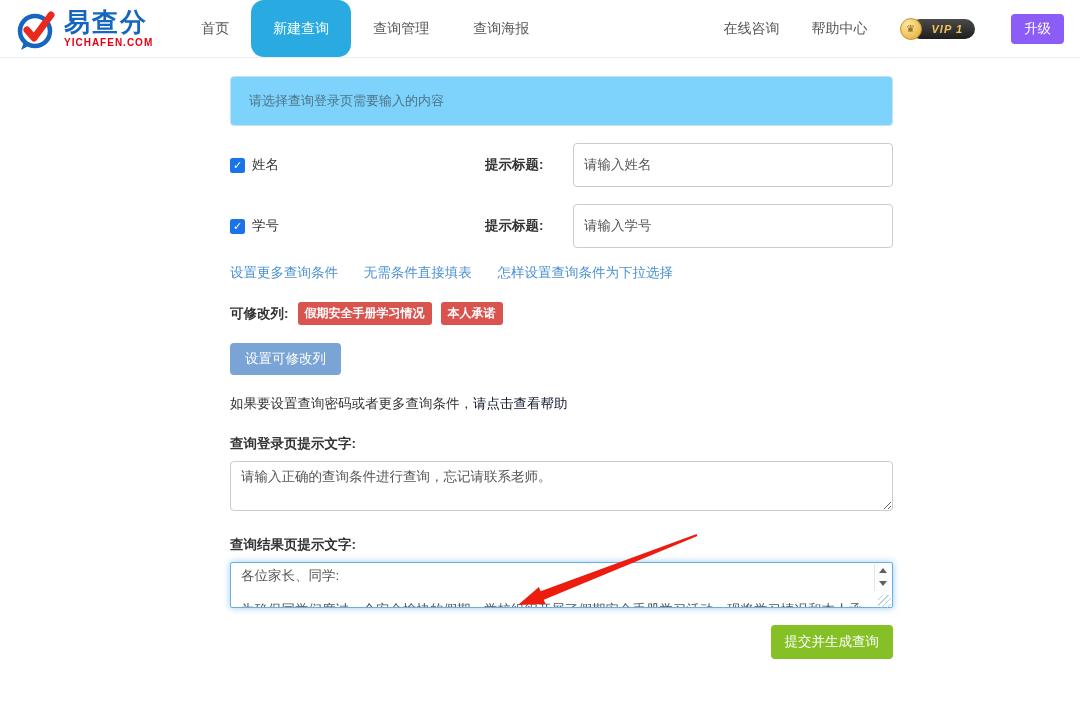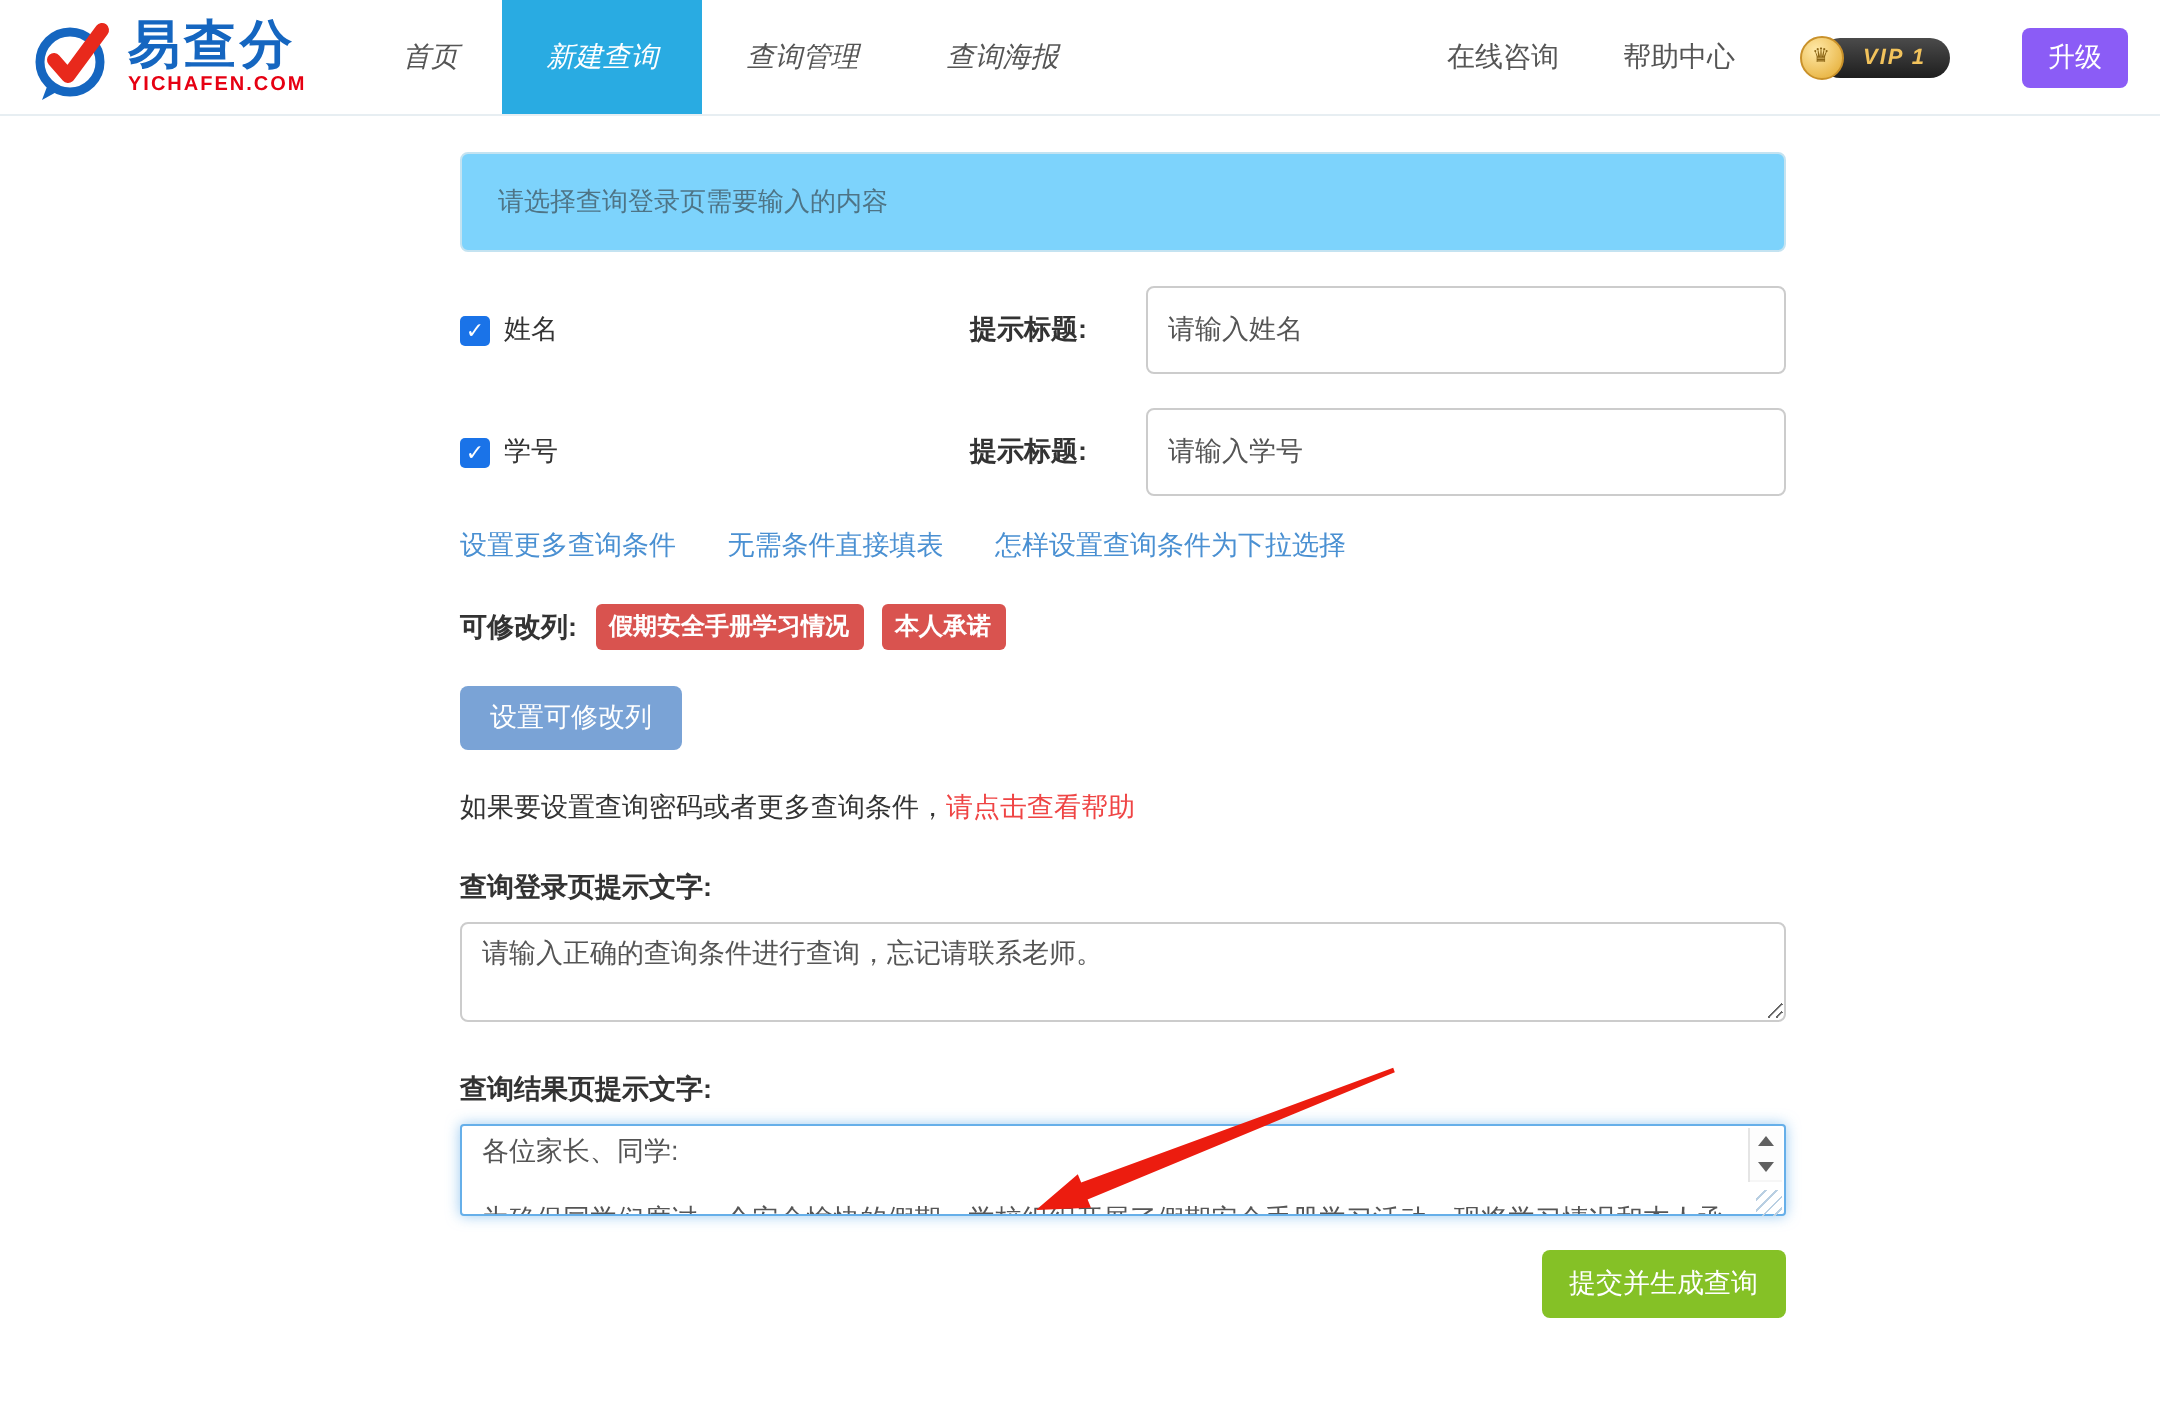--- a/index.html
+++ b/index.html
@@ -17,7 +17,7 @@
   .logo-cn { font-size:26px; font-weight:bold; color:#1566c0; letter-spacing:2px; }
   .logo-en { font-size:10px; font-weight:bold; color:#e60012; letter-spacing:1px; margin-top:3px; }
   .nav { display:flex; align-items:stretch; margin-left:16px; }
-  .nav-item { display:flex; align-items:center; padding:4px 22px; font-size:14px; color:#555; cursor:pointer;font-style:italic; }
+  .nav-item { display:flex; align-items:center; padding:4px 22px; font-size:14px; color:#555; cursor:pointer; }
   .nav-item.active { background:#29abe2; color:#fff; }
   .header-right { margin-left:auto; display:flex; align-items:center; padding-right:16px; }
   .hr-link { font-size:14px; color:#555; margin-right:32px; cursor:pointer; }

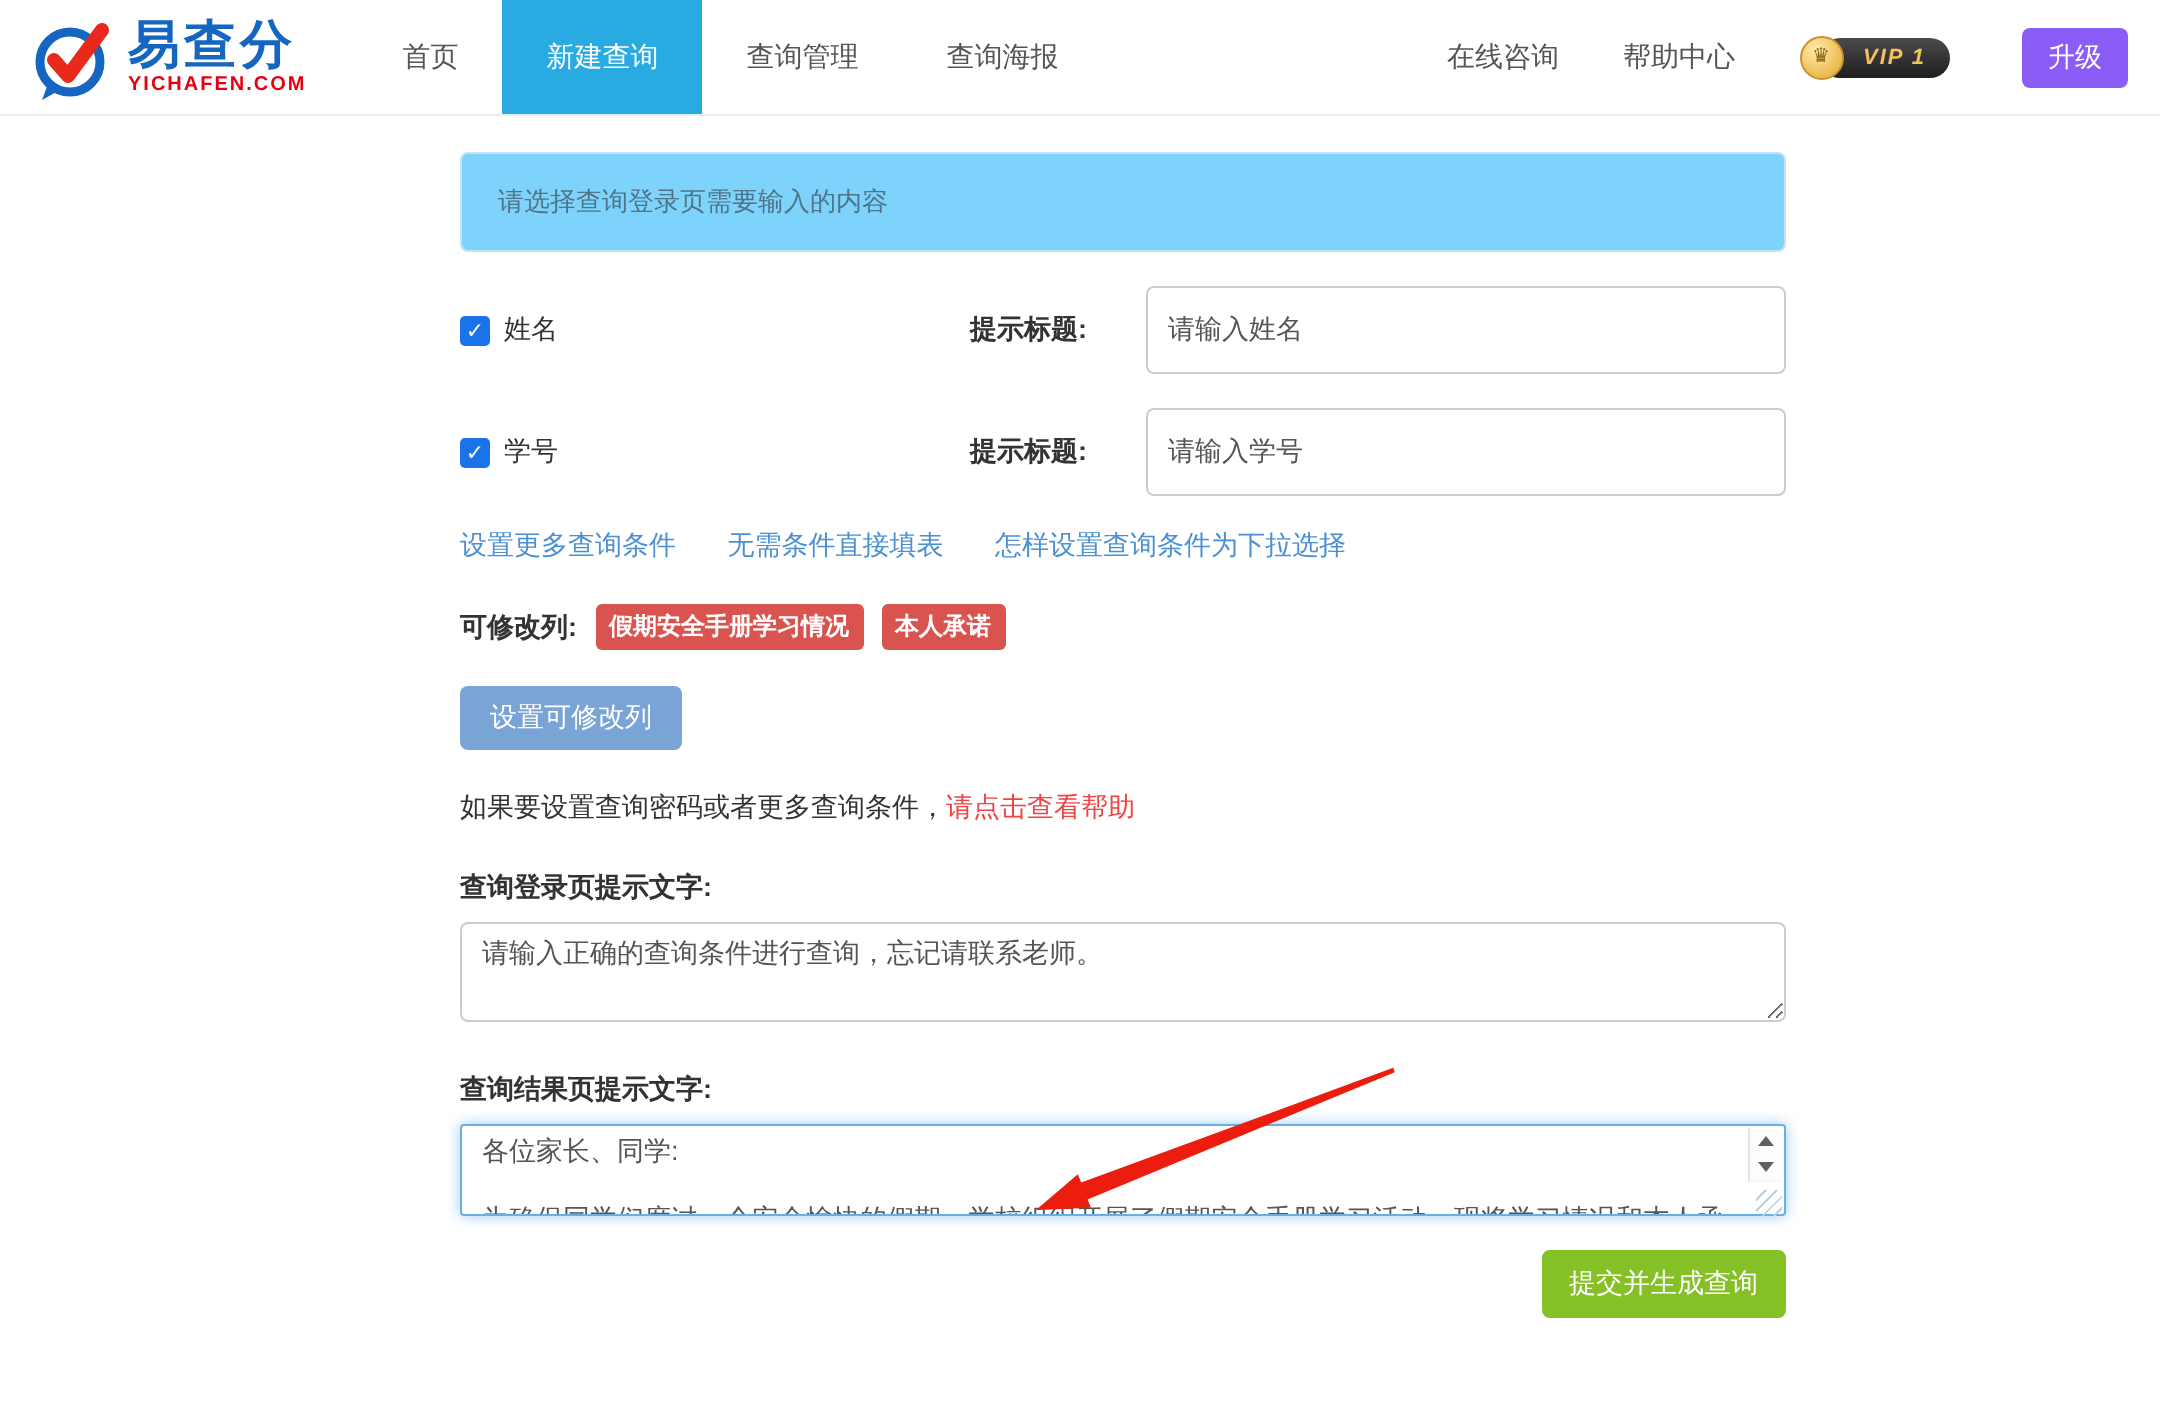--- a/index.html
+++ b/index.html
@@ -18,7 +18,7 @@
   .logo-en { font-size:10px; font-weight:bold; color:#e60012; letter-spacing:1px; margin-top:3px; }
   .nav { display:flex; align-items:stretch; margin-left:16px; }
   .nav-item { display:flex; align-items:center; padding:4px 22px; font-size:14px; color:#555; cursor:pointer; }
-  .nav-item.active { background:#29abe2; color:#fff; }
+  .nav-item.active { background:#29abe2; color:#fff;border-radius:13px; }
   .header-right { margin-left:auto; display:flex; align-items:center; padding-right:16px; }
   .hr-link { font-size:14px; color:#555; margin-right:32px; cursor:pointer; }
   .vip-widget { position:relative; height:22px; margin-right:36px; cursor:pointer; }

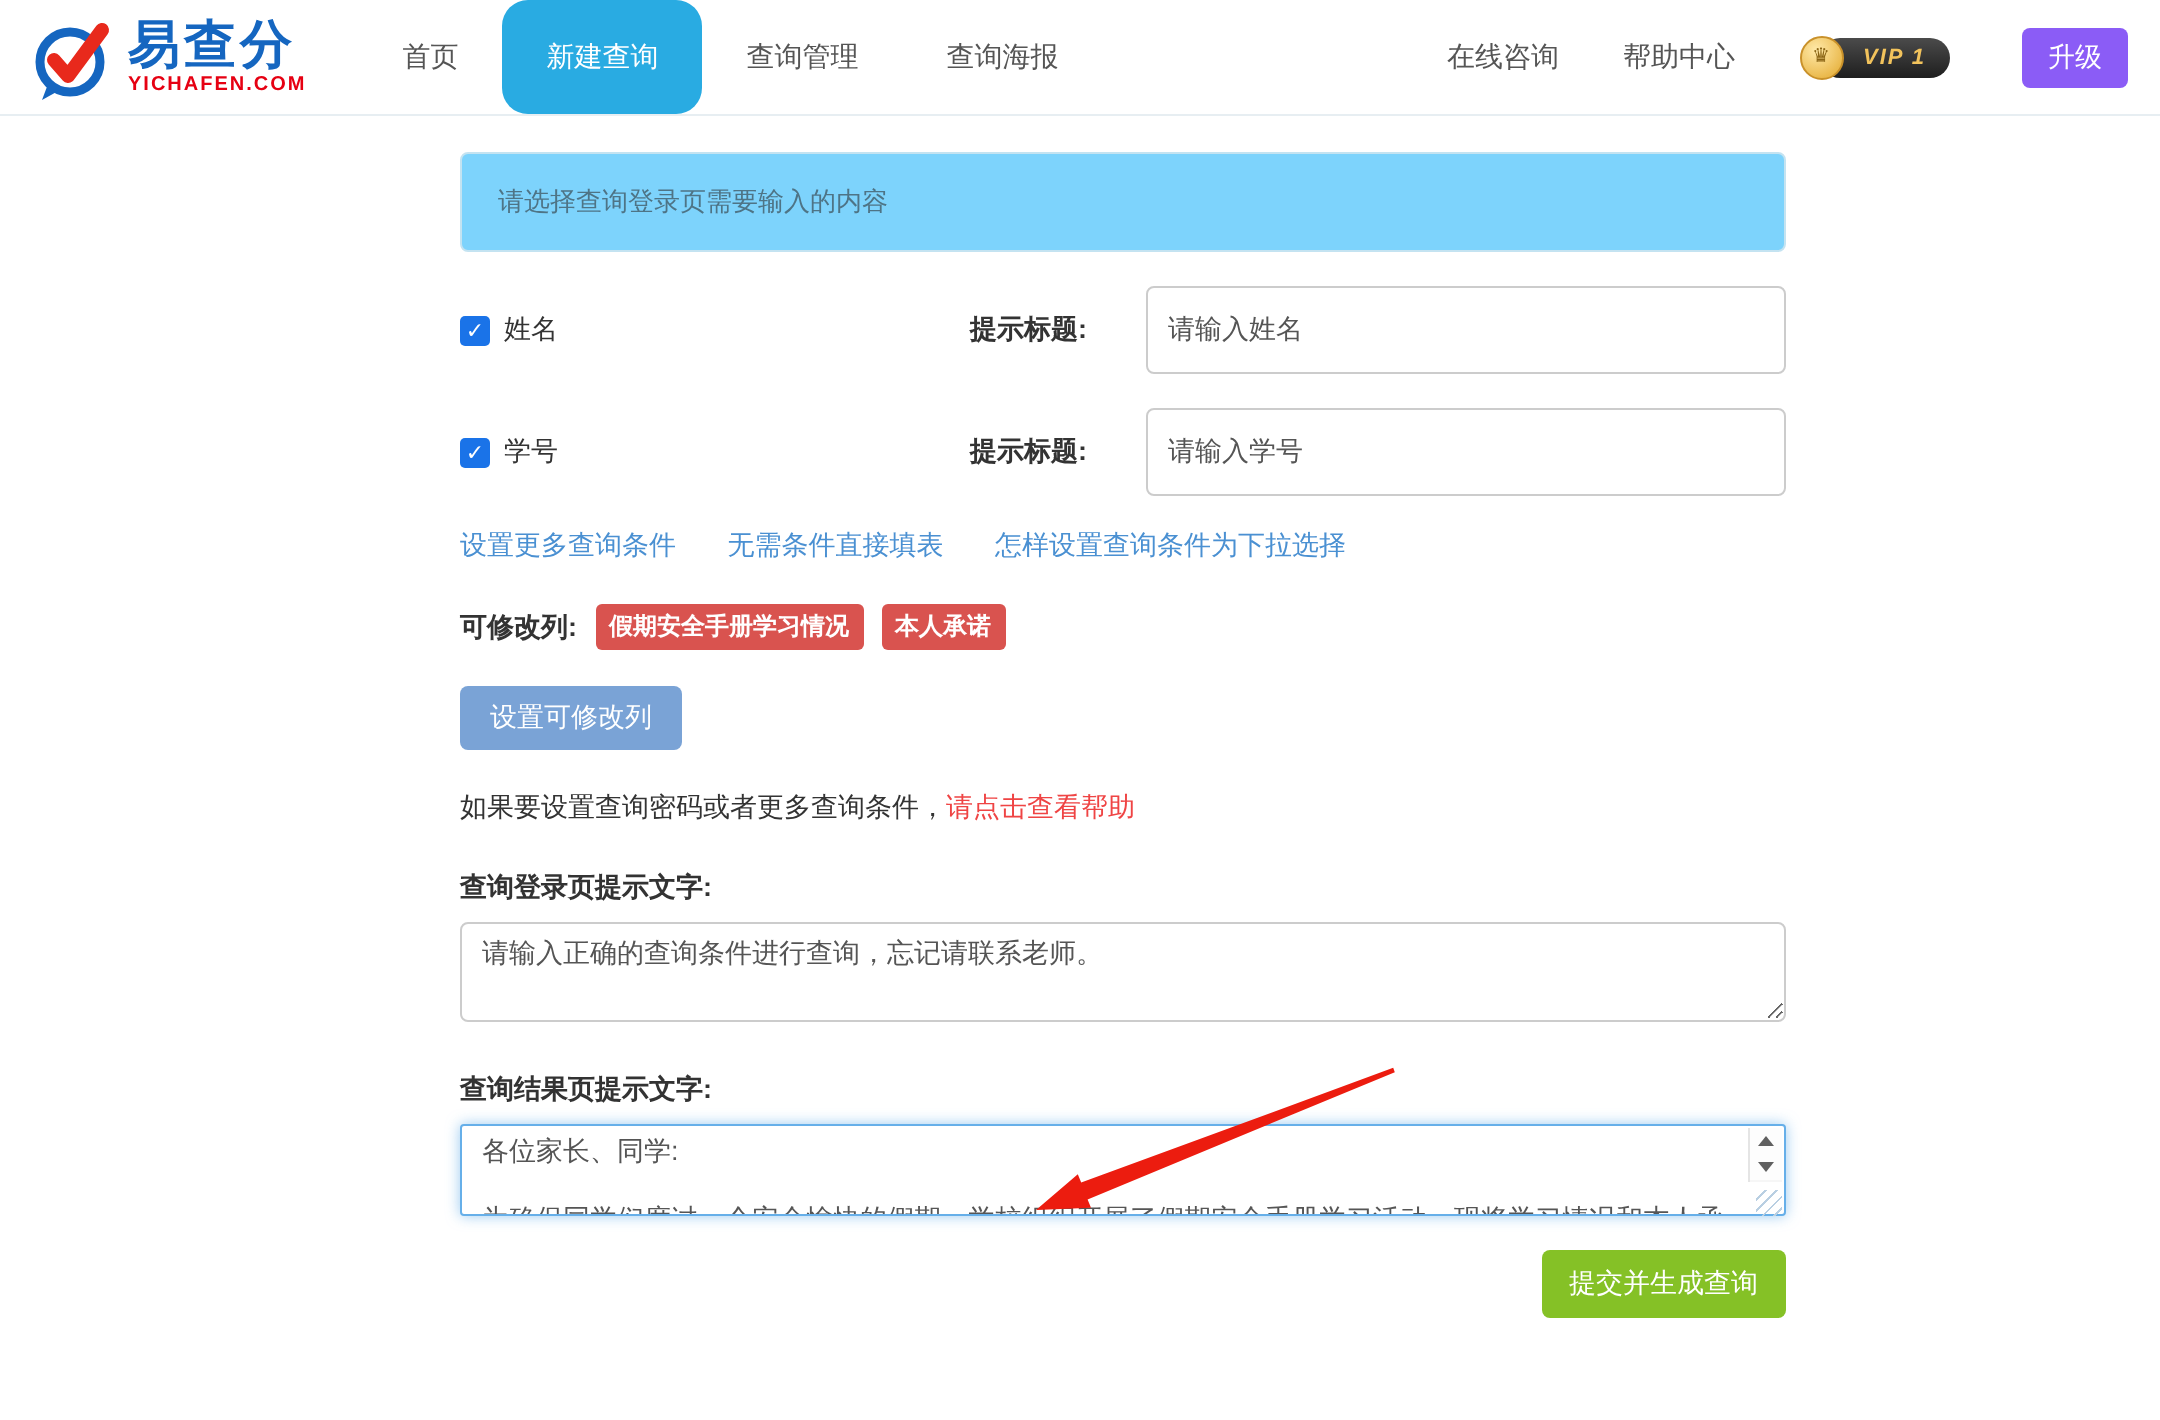--- a/index.html
+++ b/index.html
@@ -59,7 +59,7 @@
     font-size:13.5px; padding:7px 15px; cursor:pointer; }
 
   .help-line { margin-top:20px; font-size:13.5px; color:#333; }
-  .help-line a { color:#ef4444; text-decoration:none; cursor:pointer; }
+  .help-line a { color:#0f172a; text-decoration:none; cursor:pointer; }
 
   .ta-label { margin-top:22px; font-size:13.5px; font-weight:bold; color:#333; }
 

